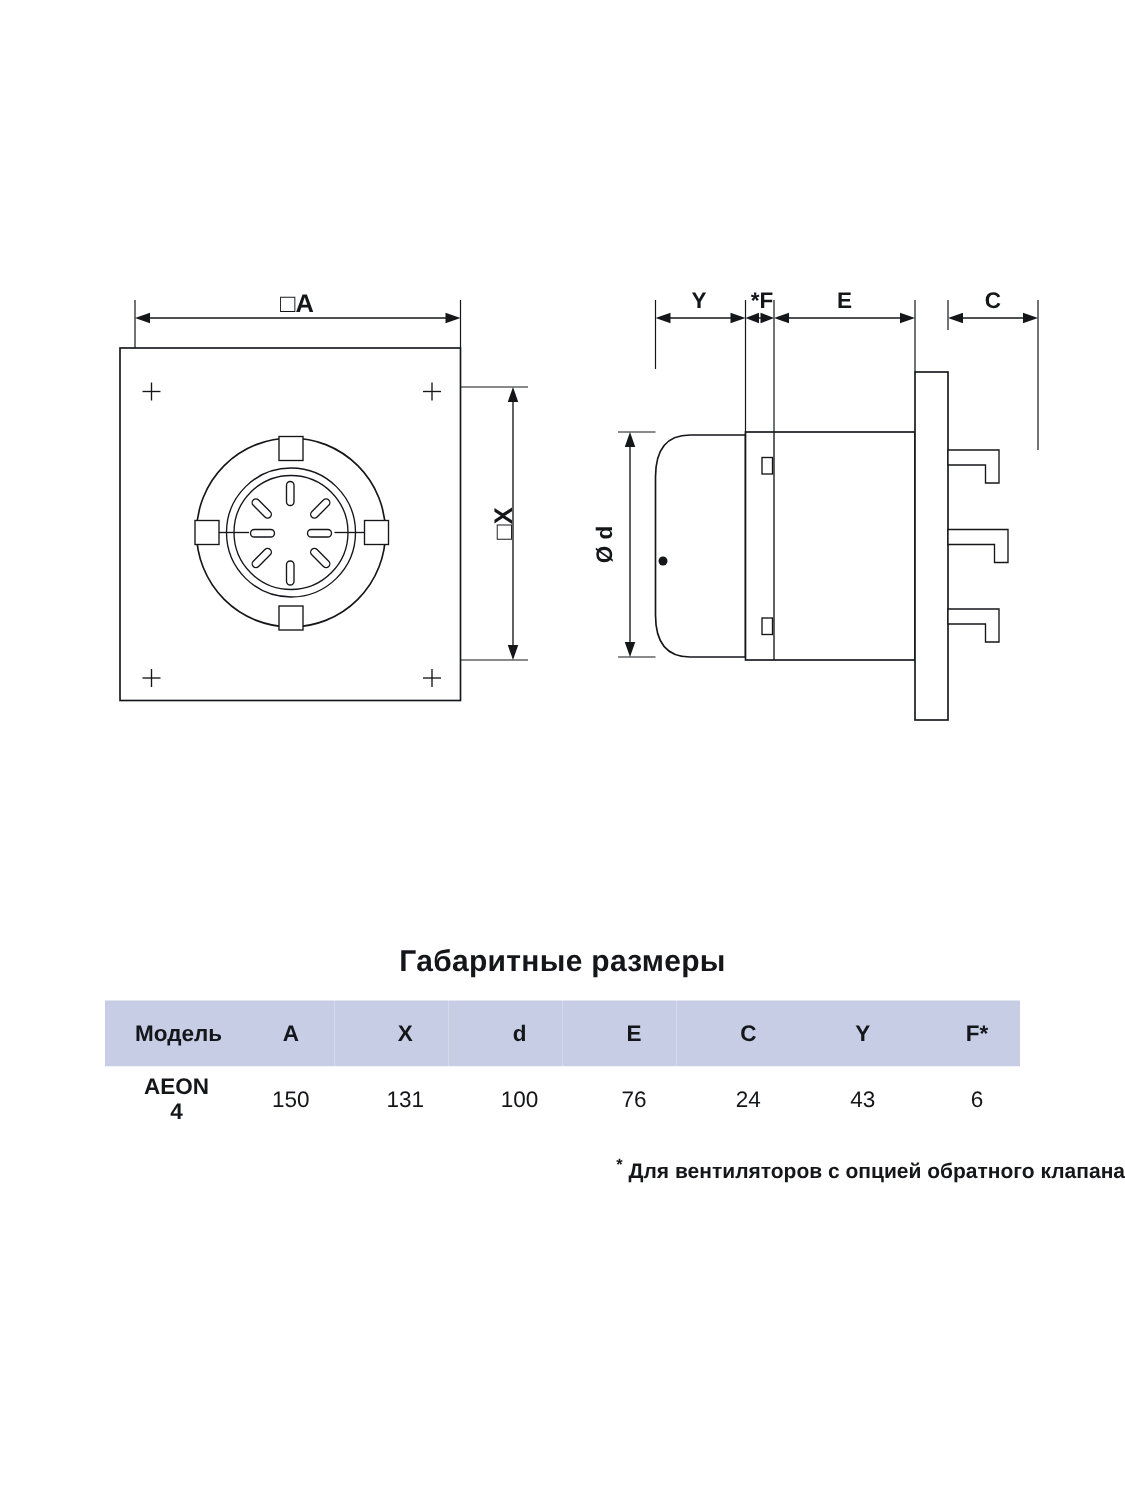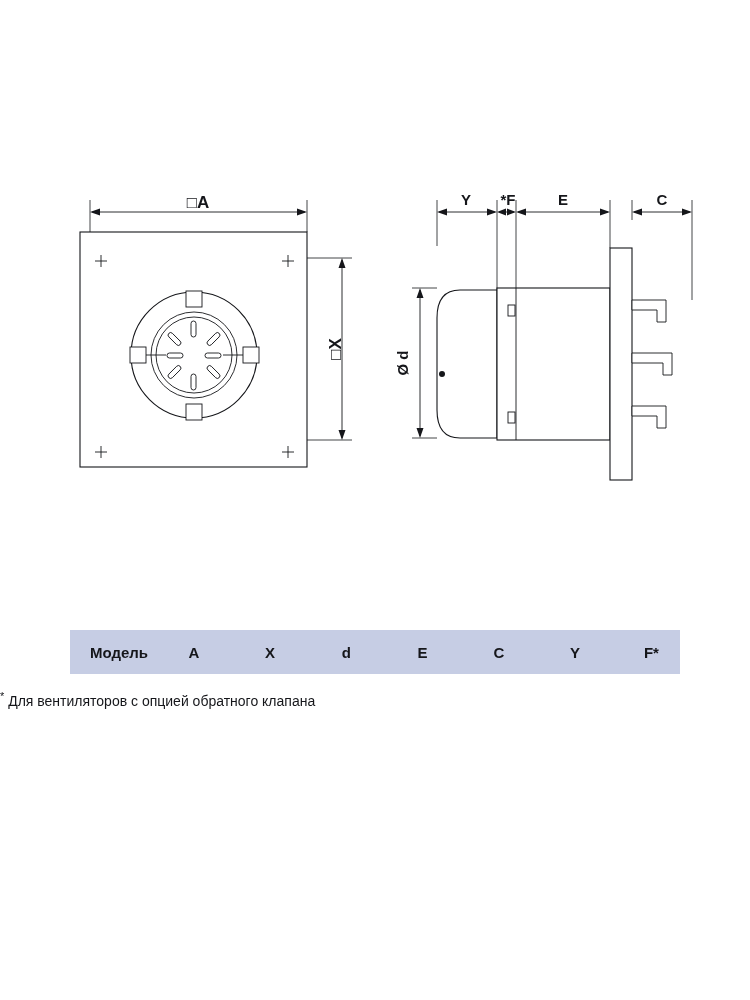--- a/index.html
+++ b/index.html
@@ -251,6 +251,7 @@
   </div>
 
   <div class="table-block">
+    <div class="table-title">Габаритные размеры</div>
 
     <table class="dims">
       <thead>

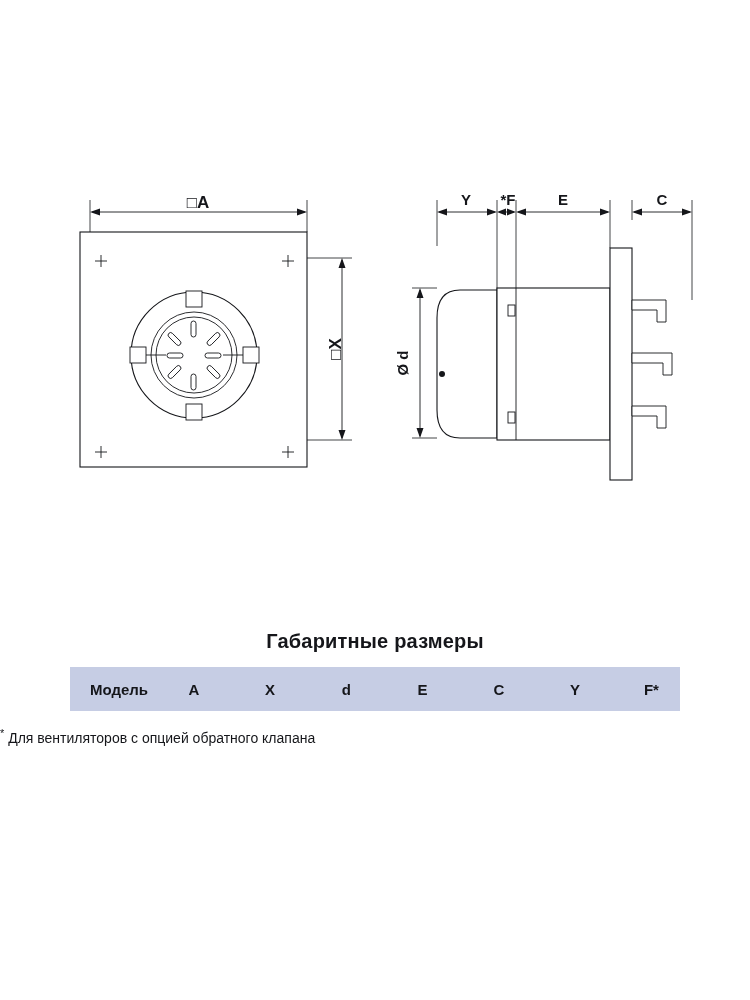--- a/index.html
+++ b/index.html
@@ -267,6 +267,16 @@
         </tr>
       </thead>
       <tbody>
+        <tr class="row-odd">
+          <td class="model">AEON 4</td>
+          <td>150</td>
+          <td>131</td>
+          <td>100</td>
+          <td>76</td>
+          <td>24</td>
+          <td>43</td>
+          <td>6</td>
+        </tr>
       </tbody>
     </table>
 

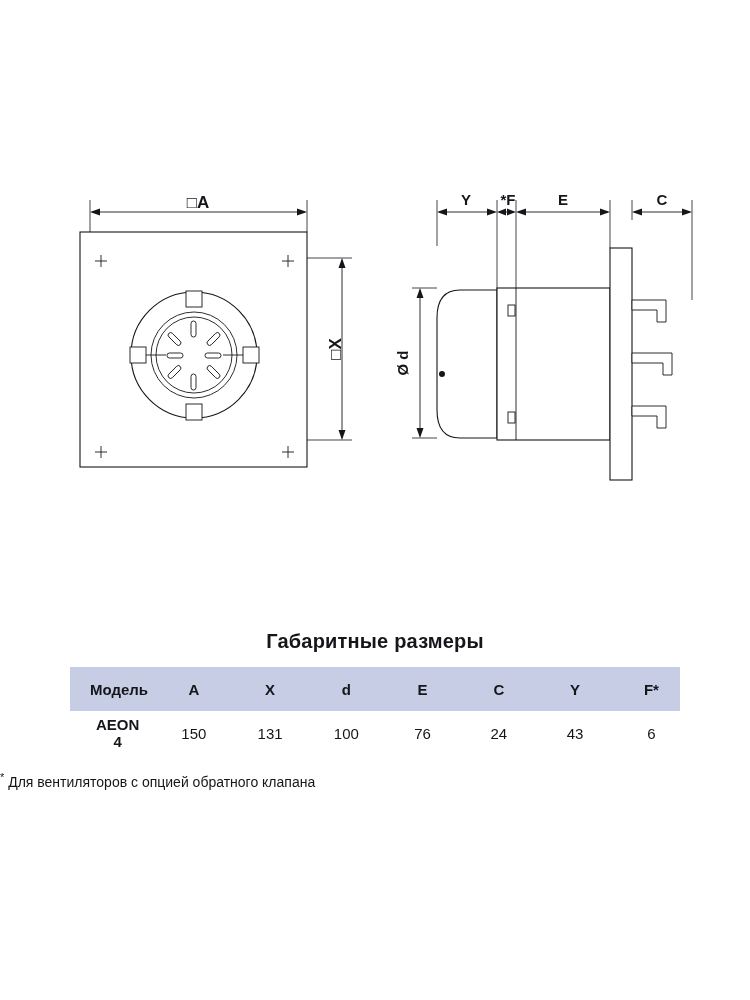--- a/index.html
+++ b/index.html
@@ -76,10 +76,11 @@
     font-weight: bold;
   }
   .footnote {
-    text-align: left;
+    text-align: right;
     font-size: 14px;
     margin-top: 16px;
     color: #15161a;
+    font-weight: bold;
   }
   .footnote .star {
     vertical-align: super;

